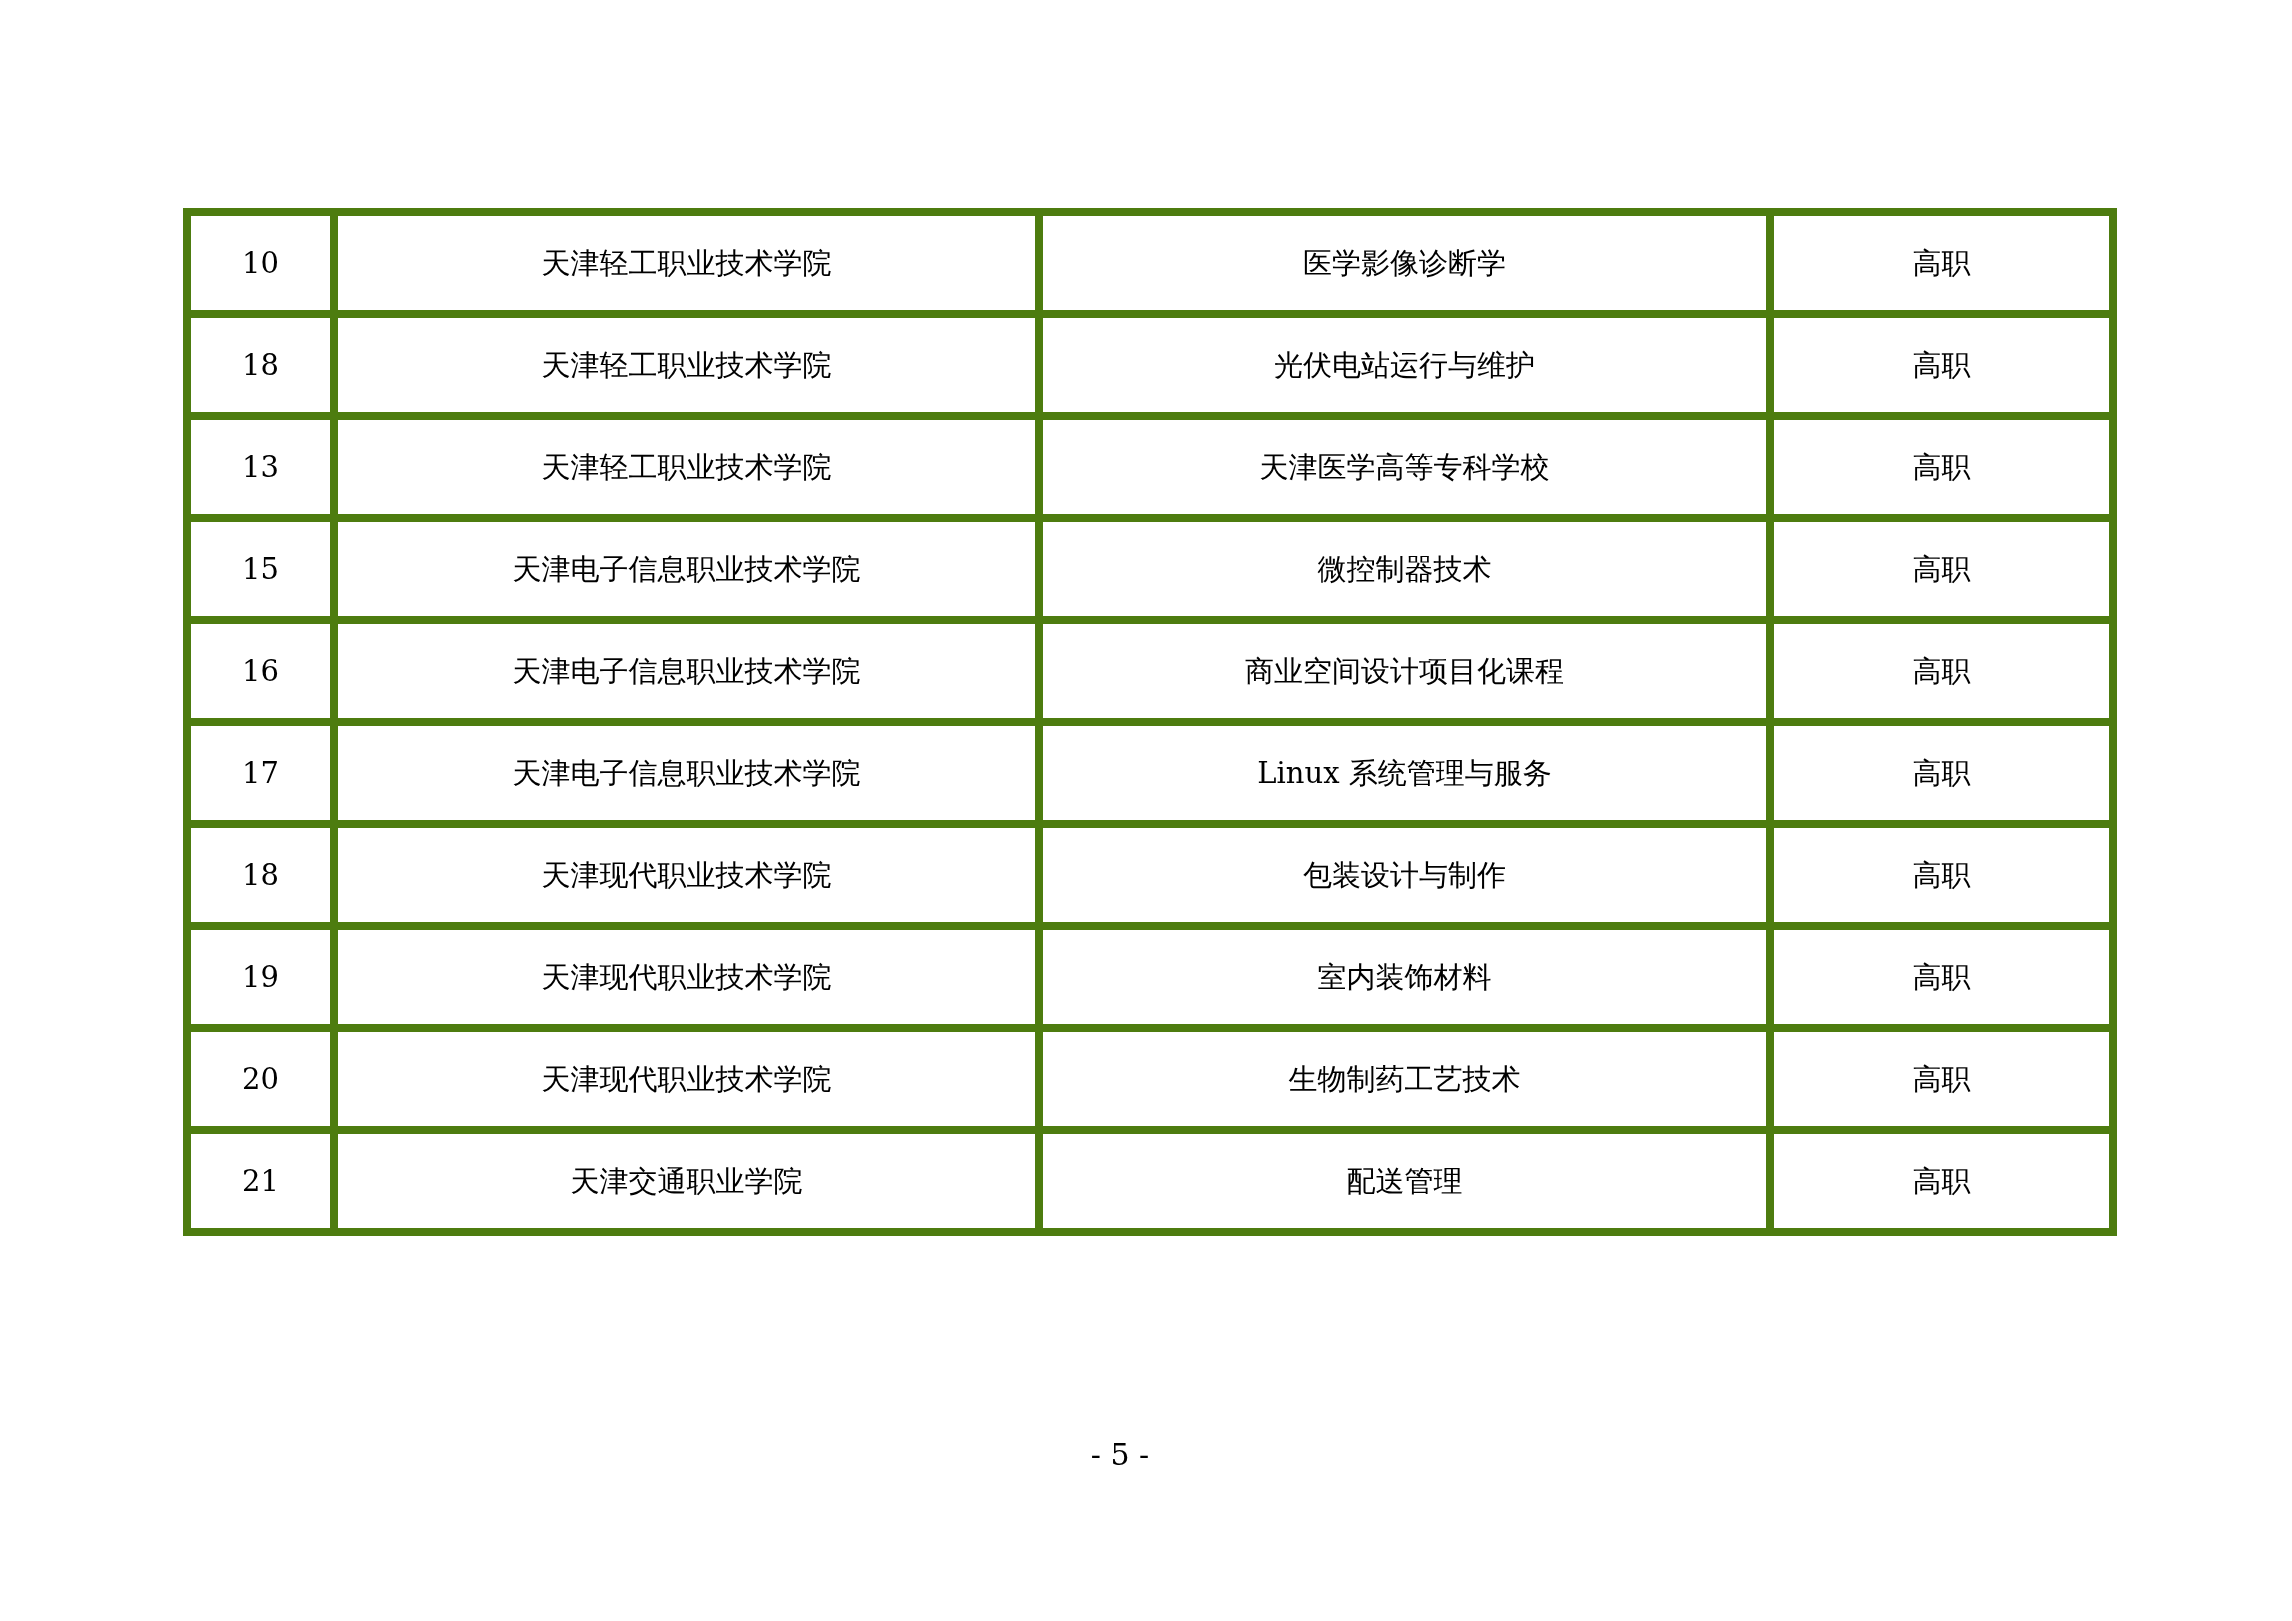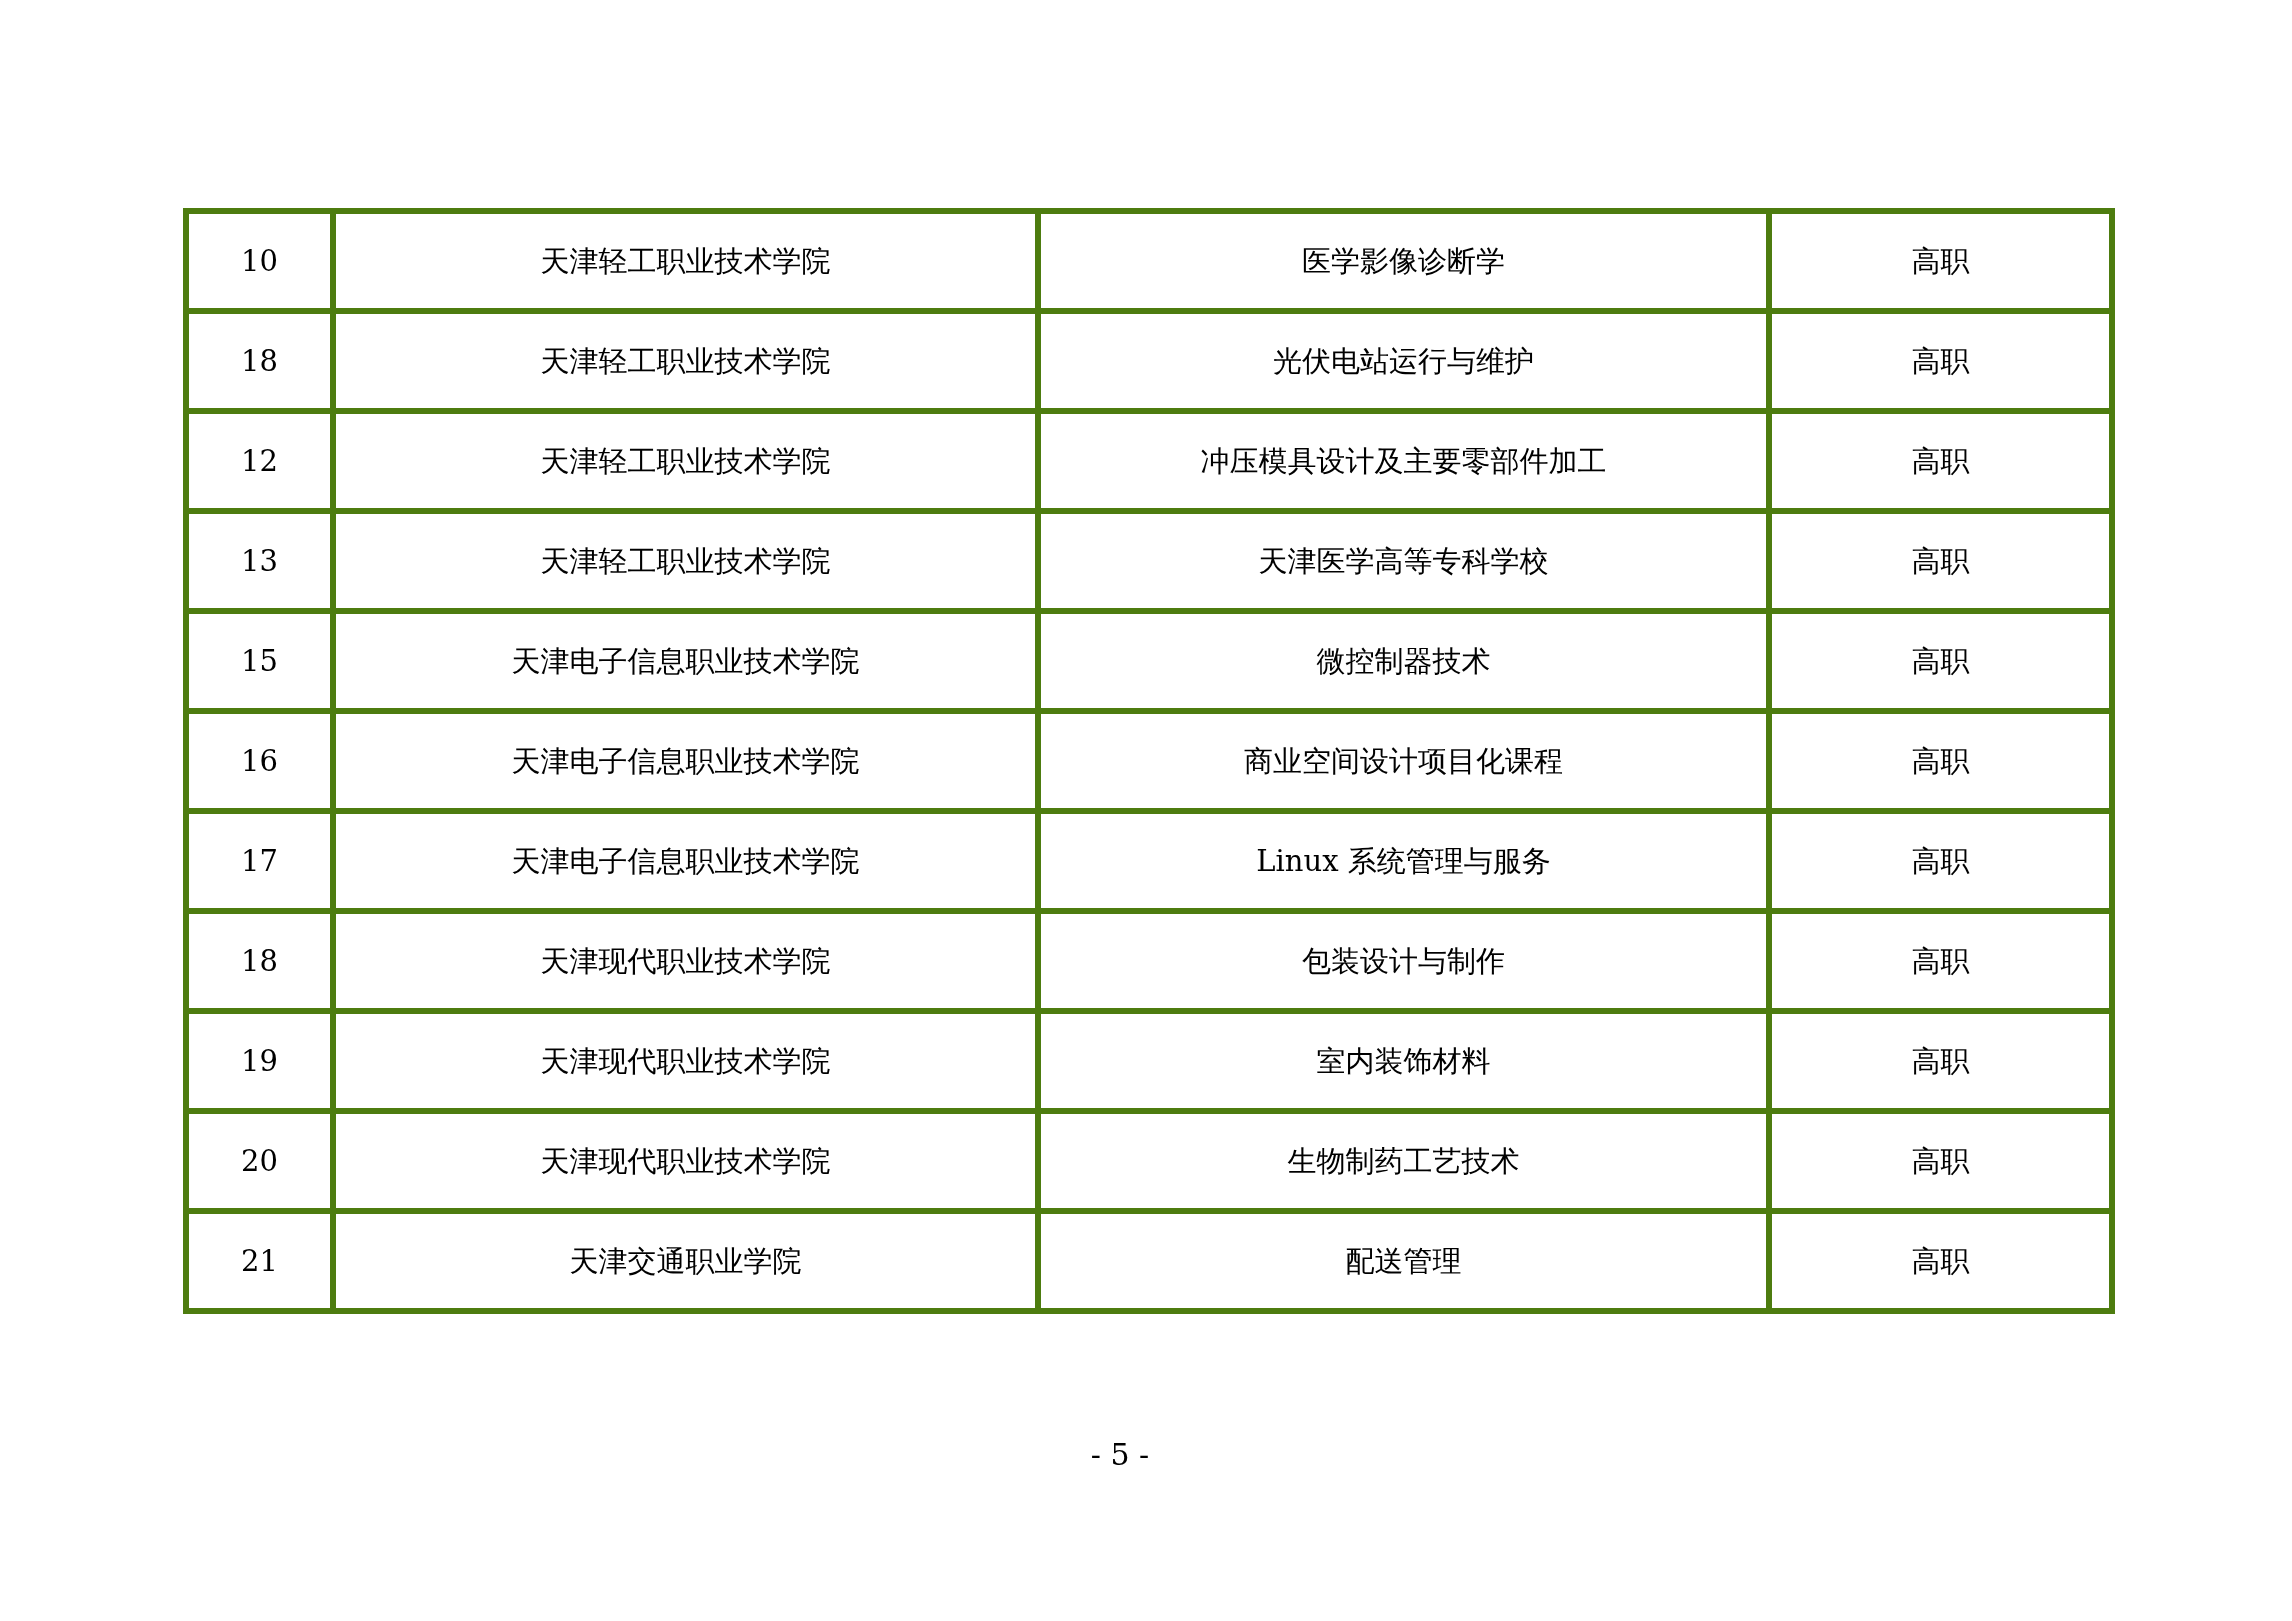--- a/index.html
+++ b/index.html
@@ -25,7 +25,7 @@
     table-layout: fixed;
   }
   table.course-table td {
-    border: 6px solid #4d7c0f;
+    border: 8px solid #4d7c0f;
     height: 94px;
     padding: 0 5.9px;
     text-align: center;

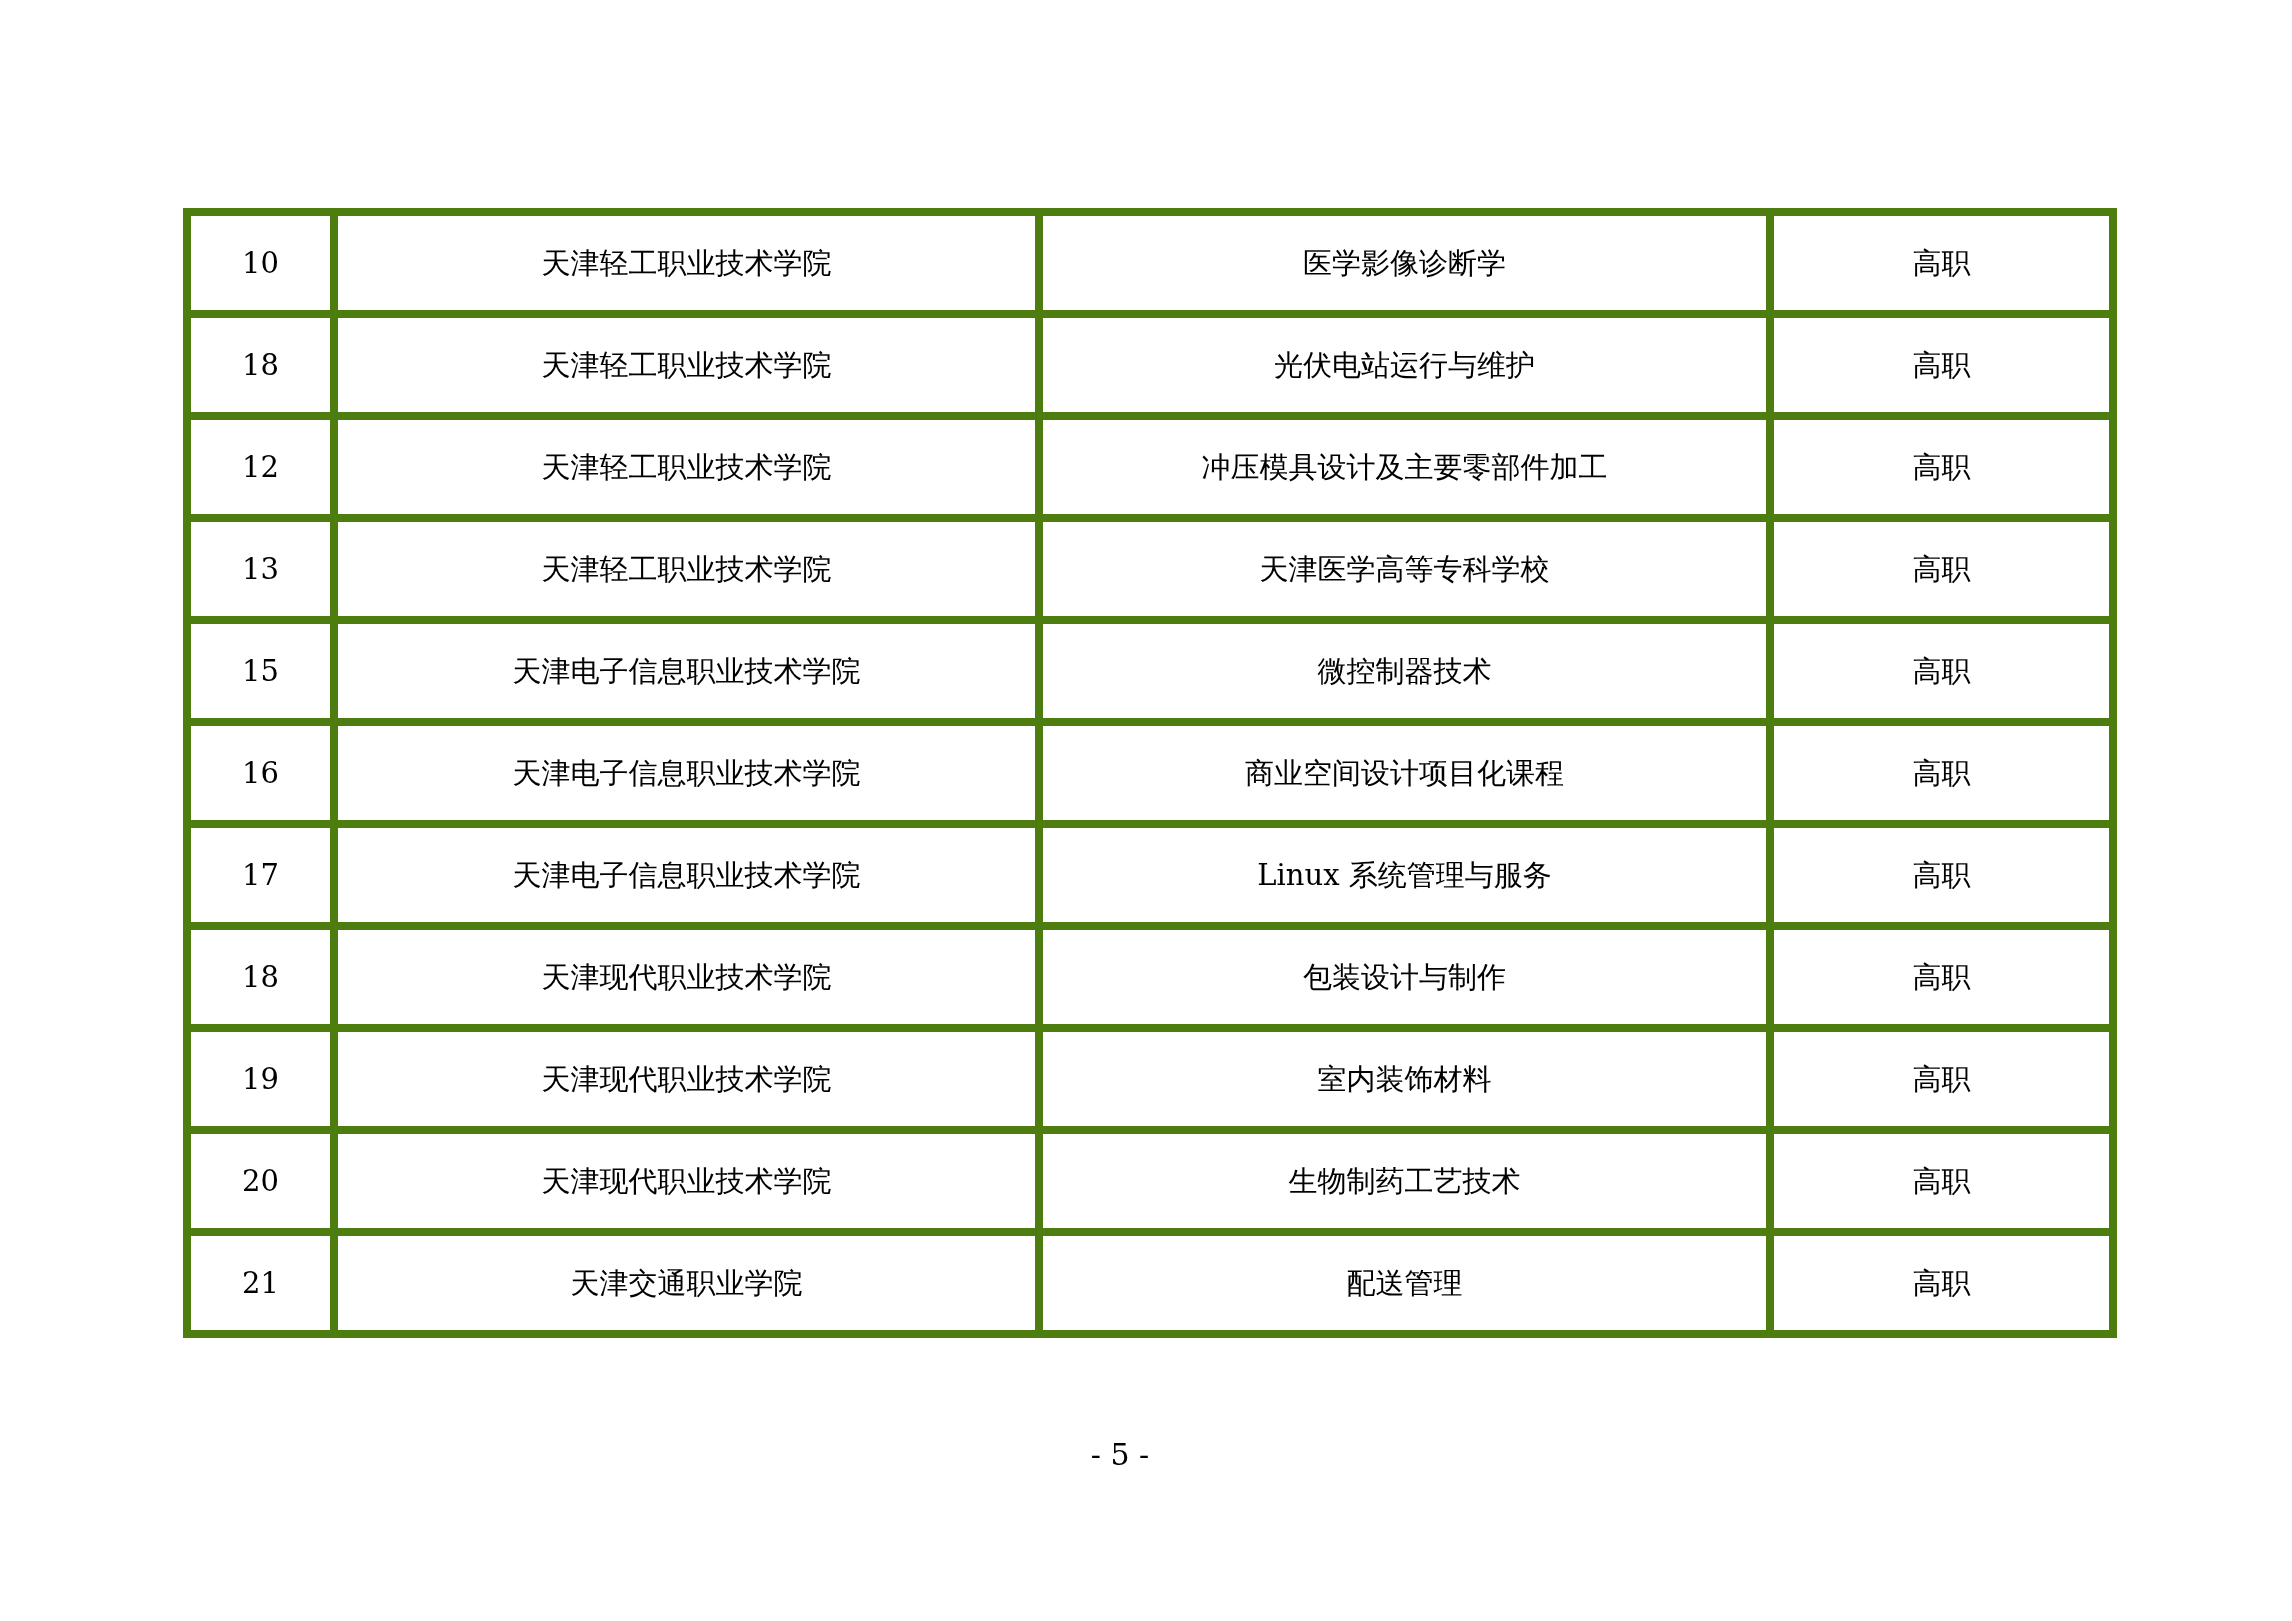--- a/index.html
+++ b/index.html
@@ -78,12 +78,6 @@
         <td>高职</td>
       </tr>
       <tr>
-        <td>12</td>
-        <td>天津轻工职业技术学院</td>
-        <td>冲压模具设计及主要零部件加工</td>
-        <td>高职</td>
-      </tr>
-      <tr>
         <td>13</td>
         <td>天津轻工职业技术学院</td>
         <td>天津医学高等专科学校</td>

